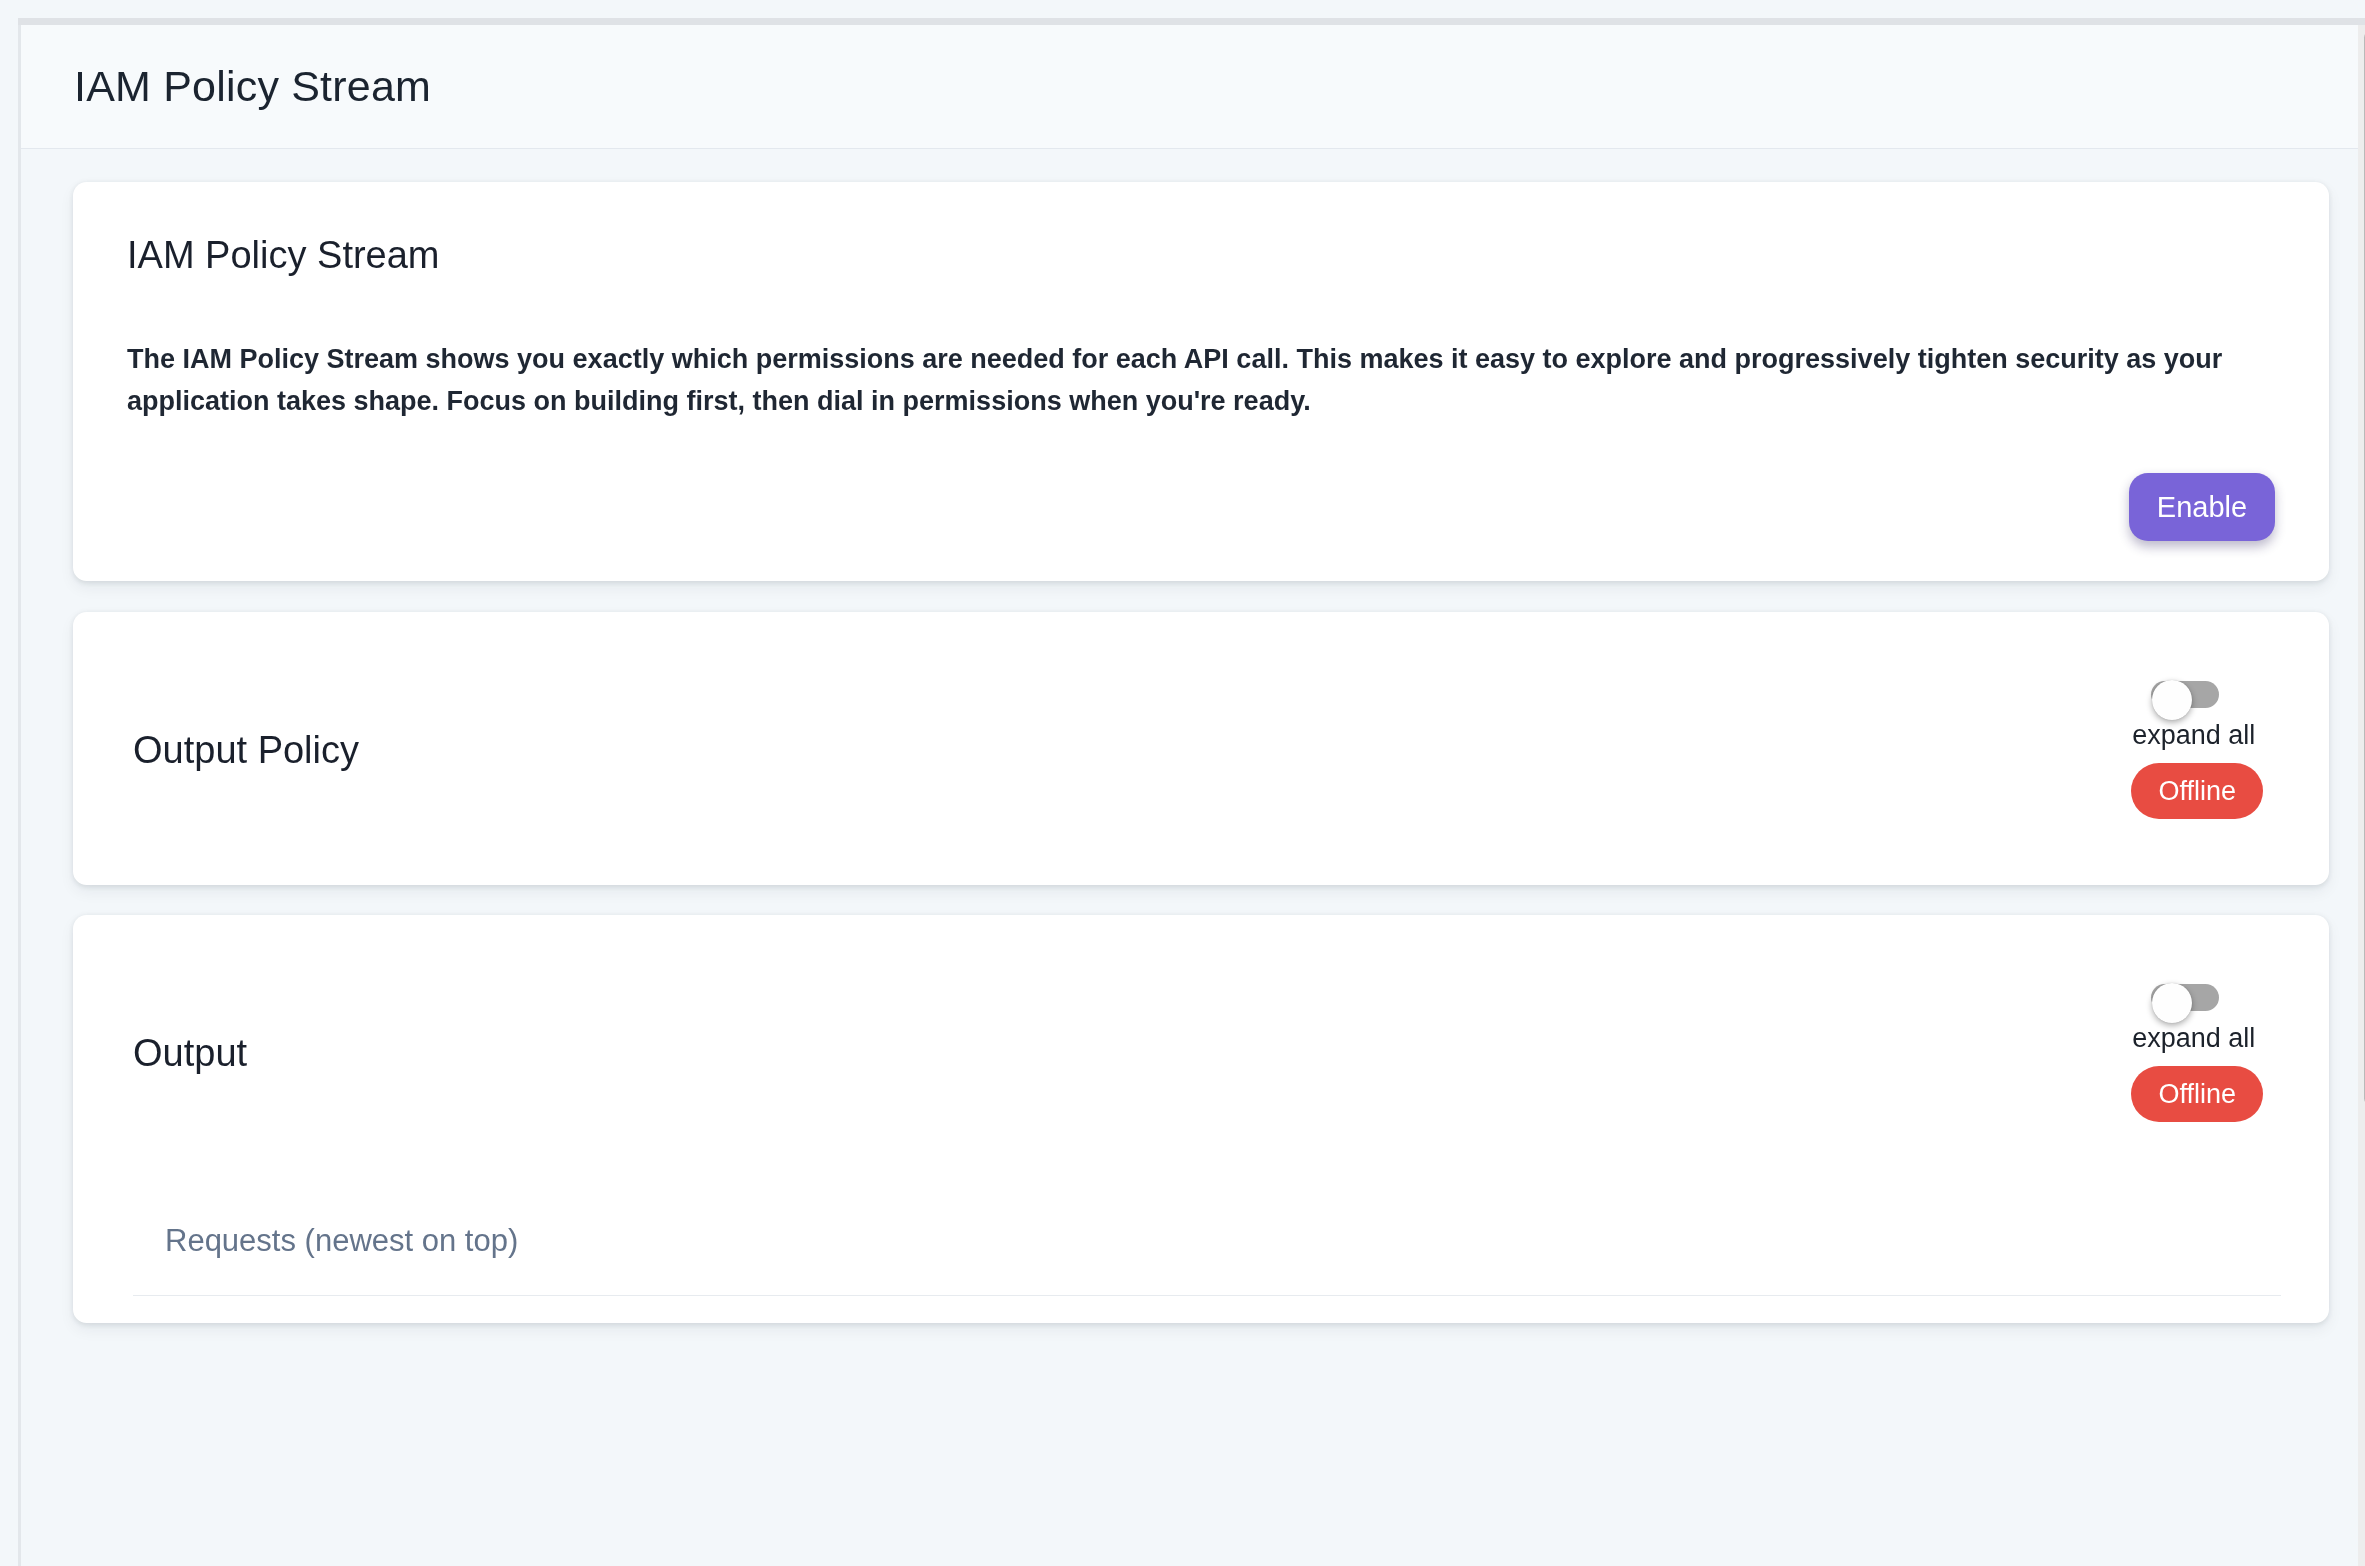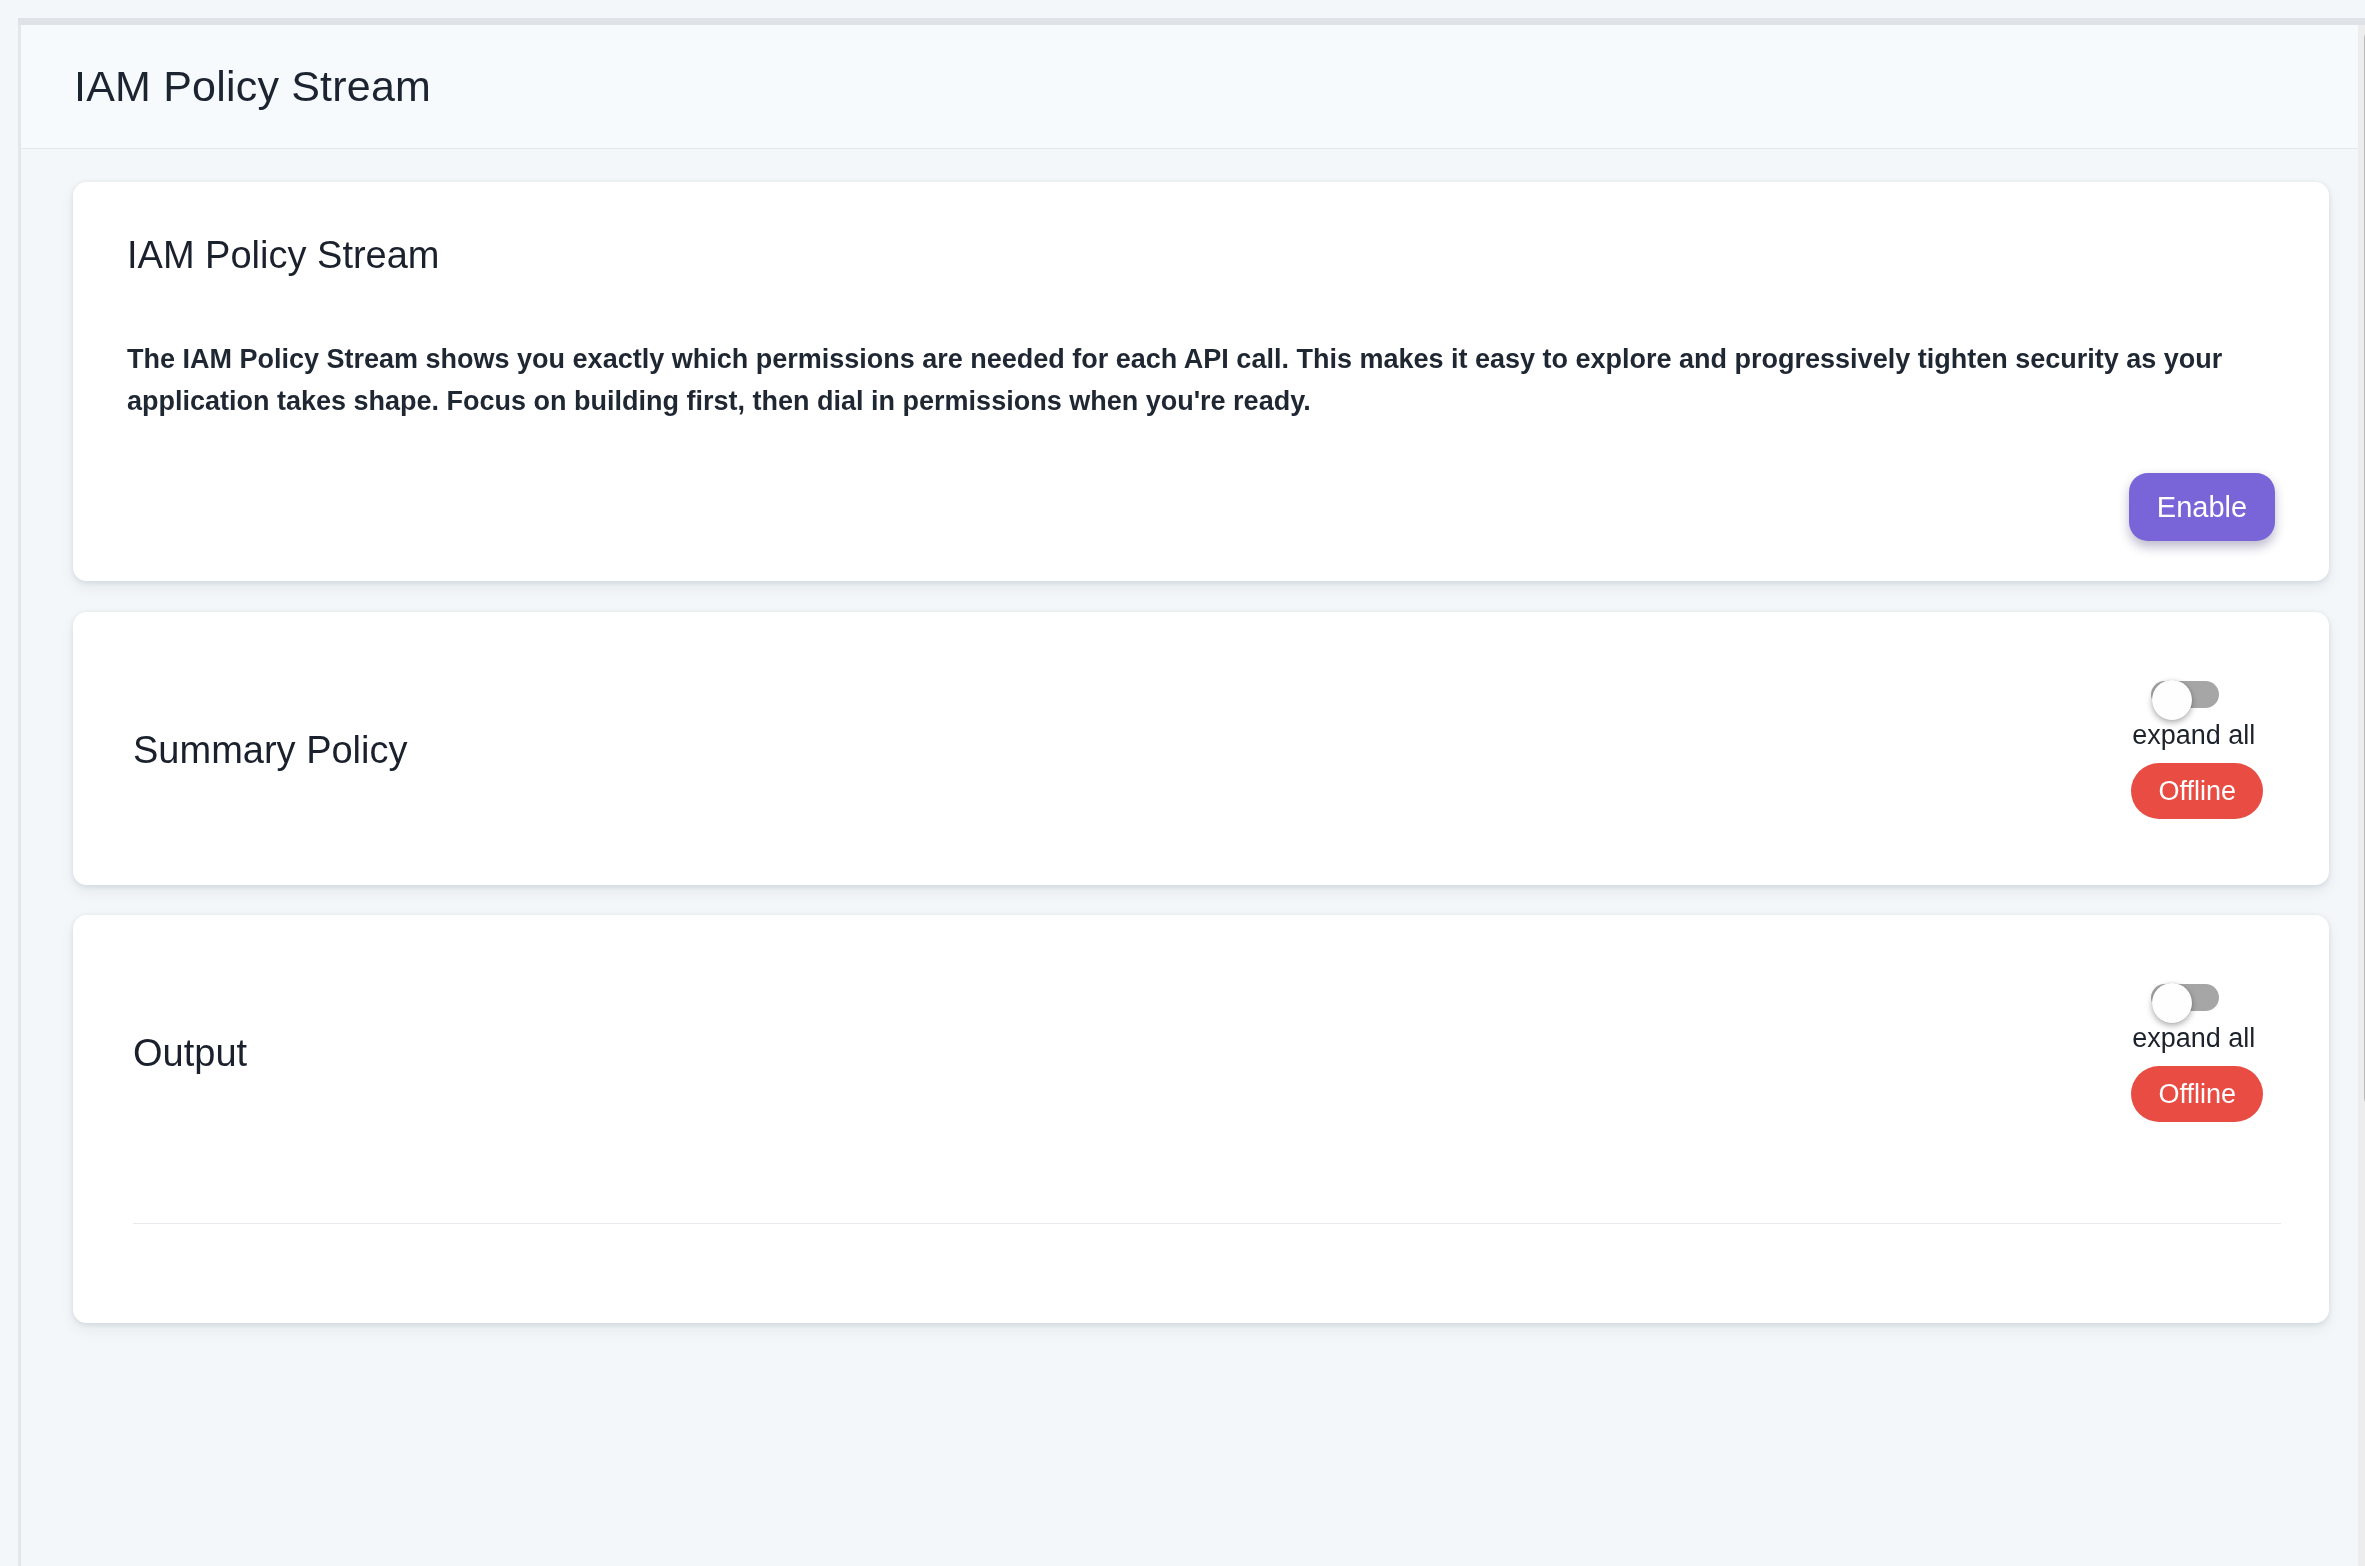--- a/index.html
+++ b/index.html
@@ -116,7 +116,7 @@
 
   <section class="card section-card summary-card card-pad">
     <div class="card-header-row">
-      <h2 class="card-title">Summary Policy</h2>
+      <h2 class="card-title">Output Policy</h2>
       <div class="row-right">
         <div class="toggle">
           <div class="toggle-knob"></div>

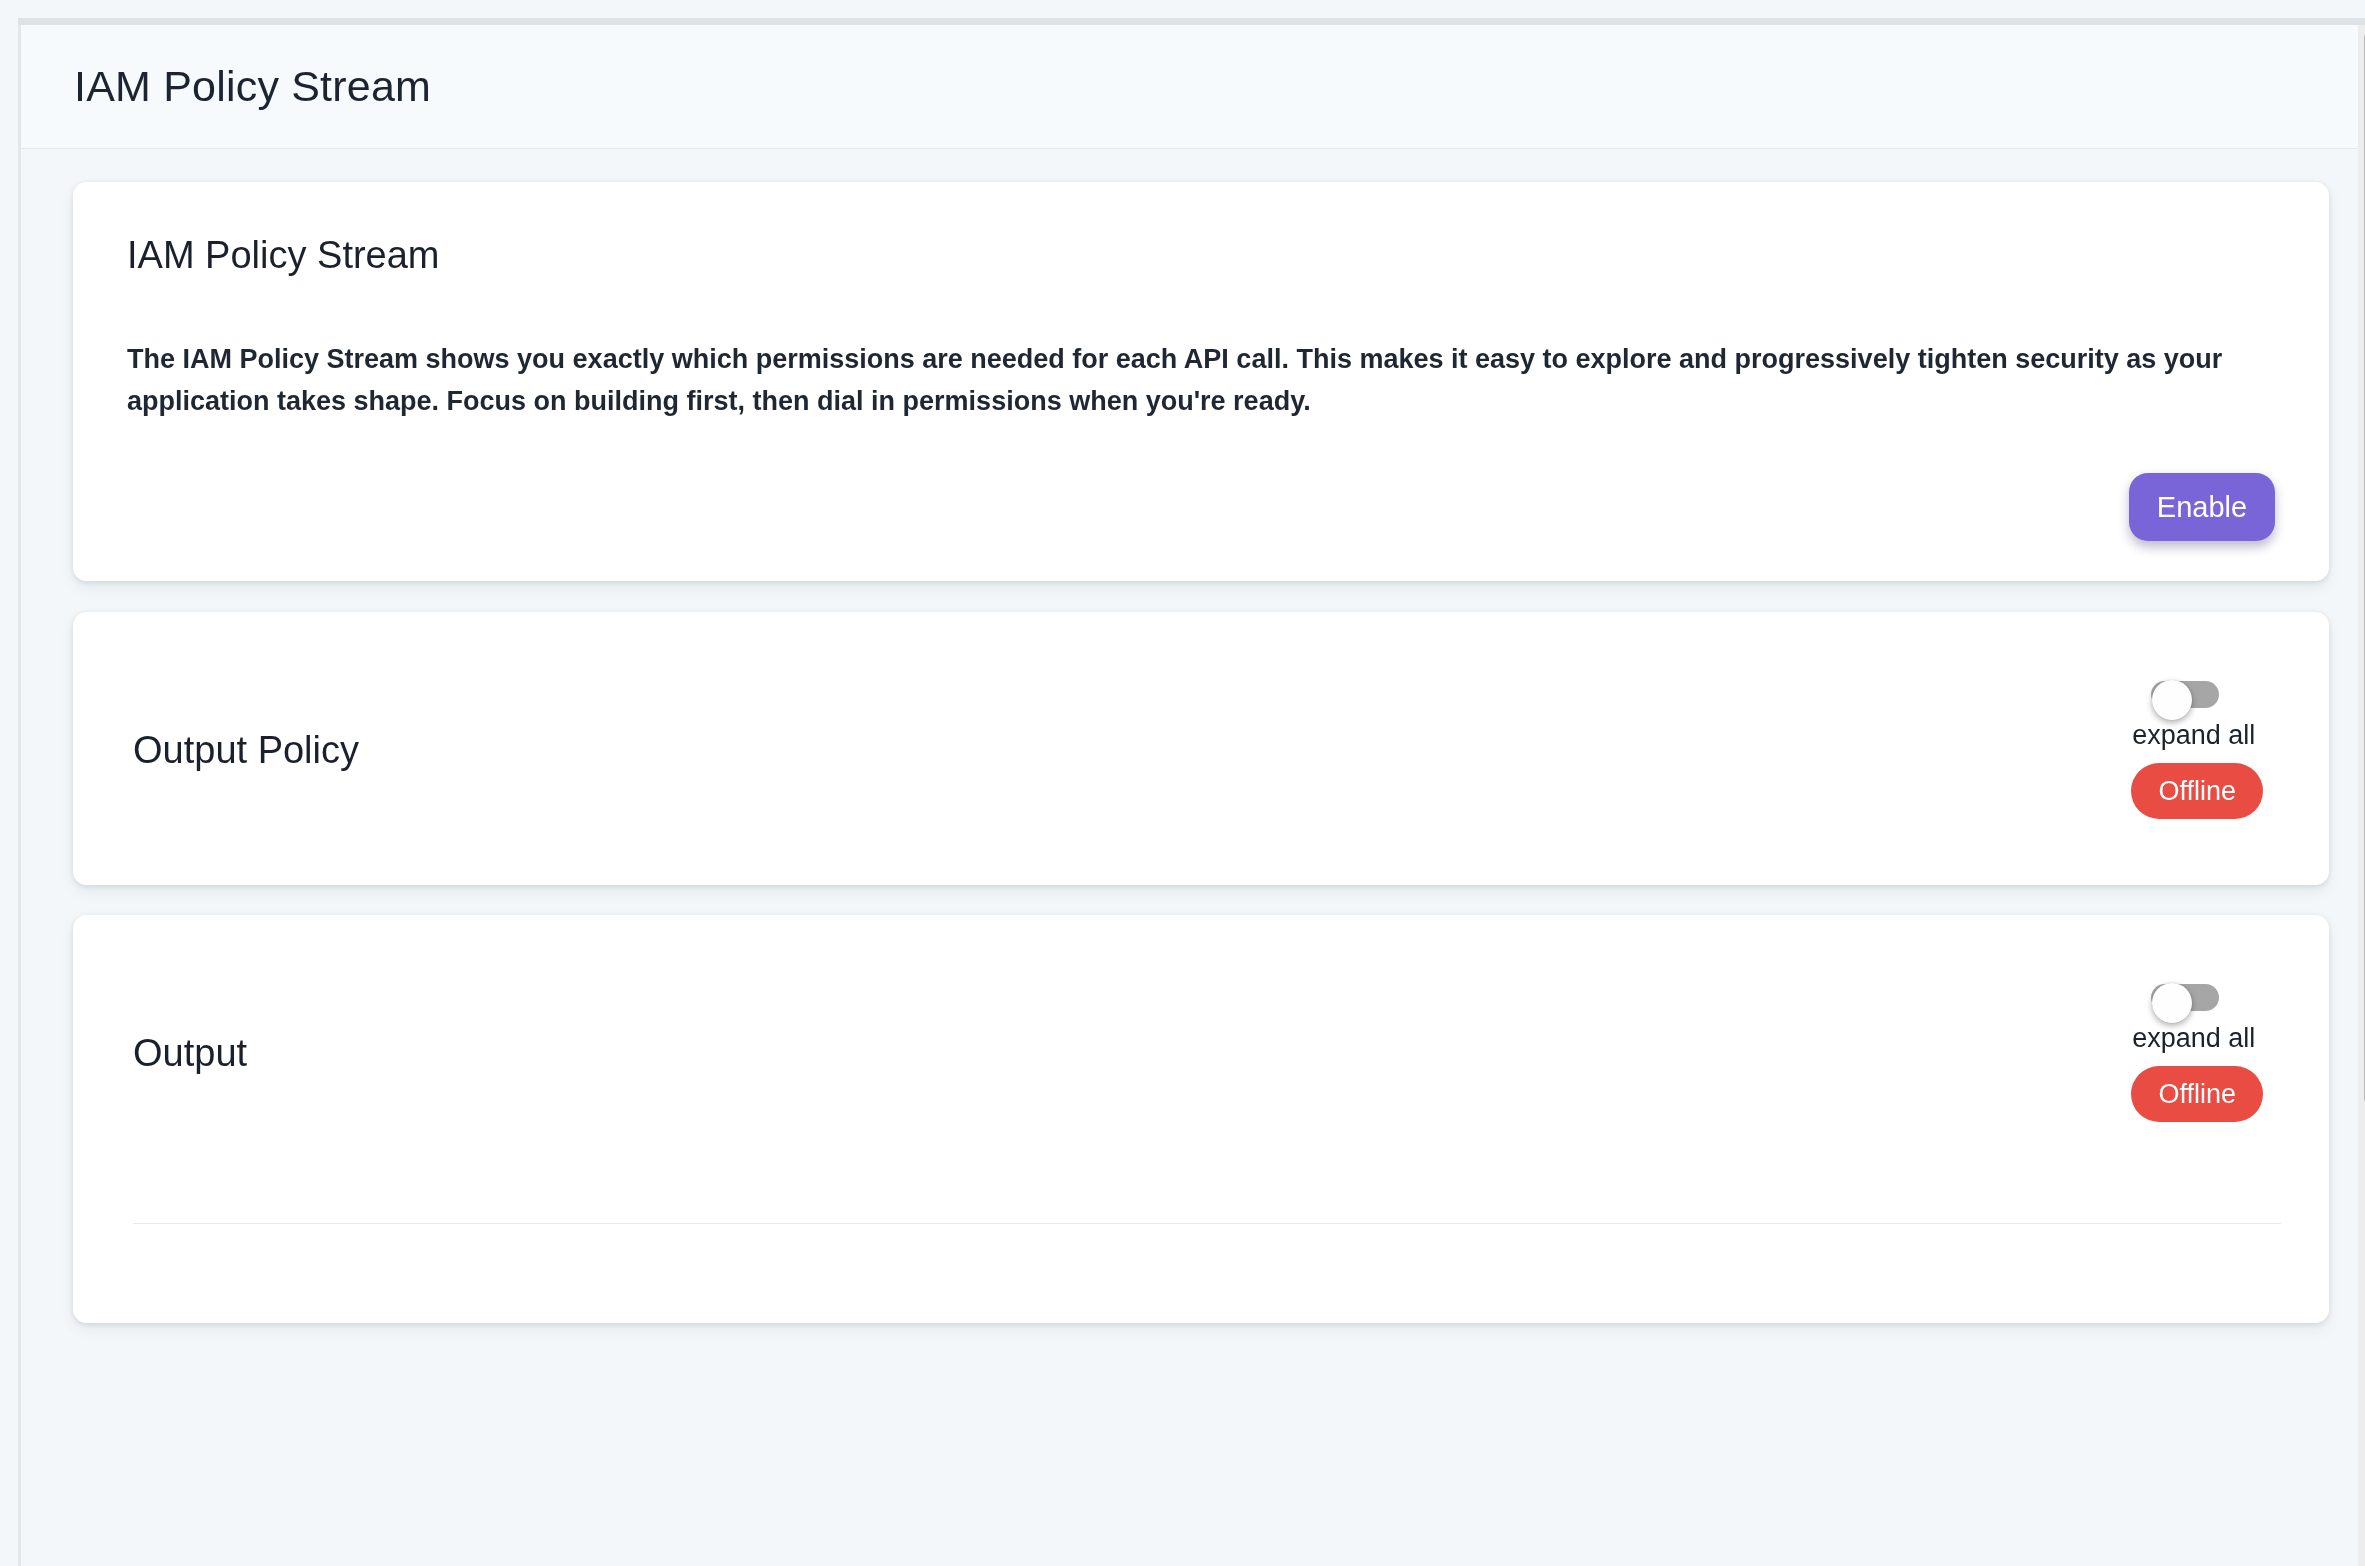--- a/index.html
+++ b/index.html
@@ -140,6 +140,7 @@
     </div>
 
     <div class="requests-section">
+      <div class="requests-header">Requests (newest on top)</div>
       <hr class="requests-divider">
     </div>
   </section>

